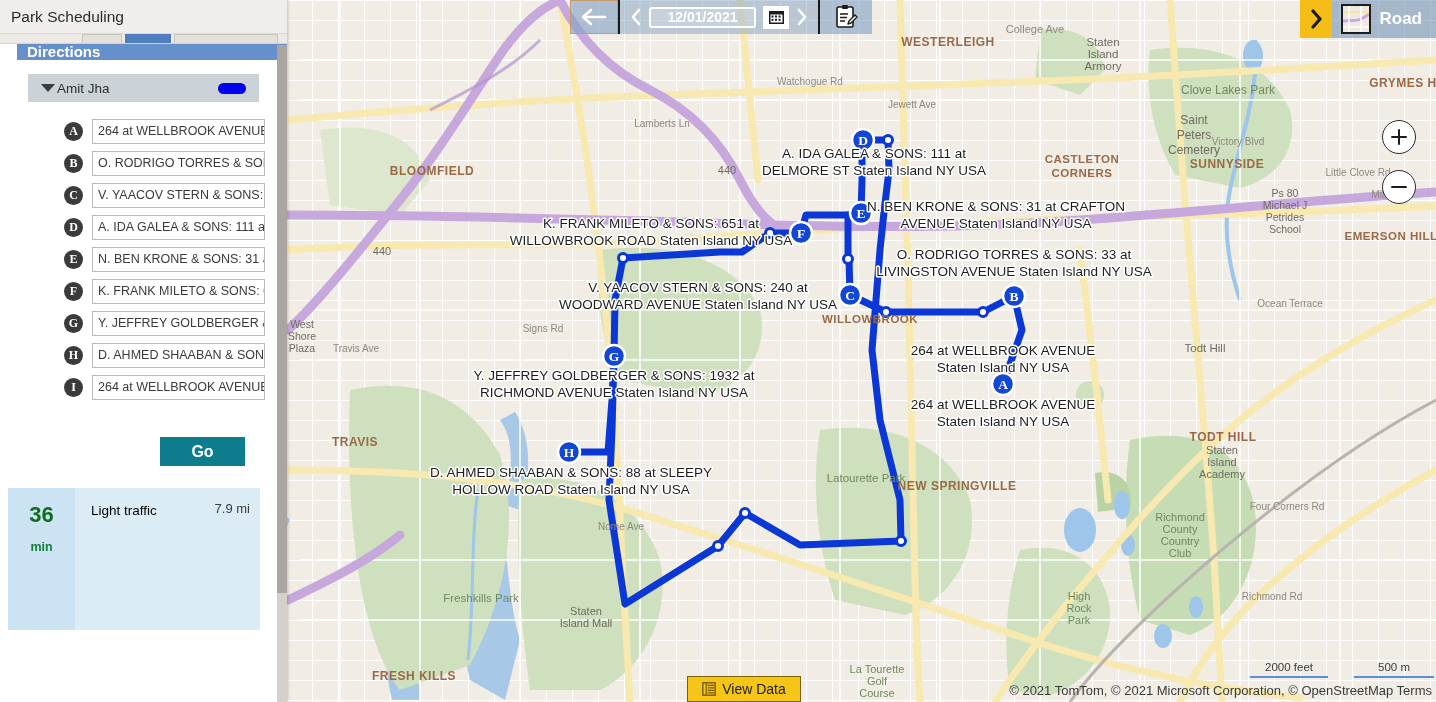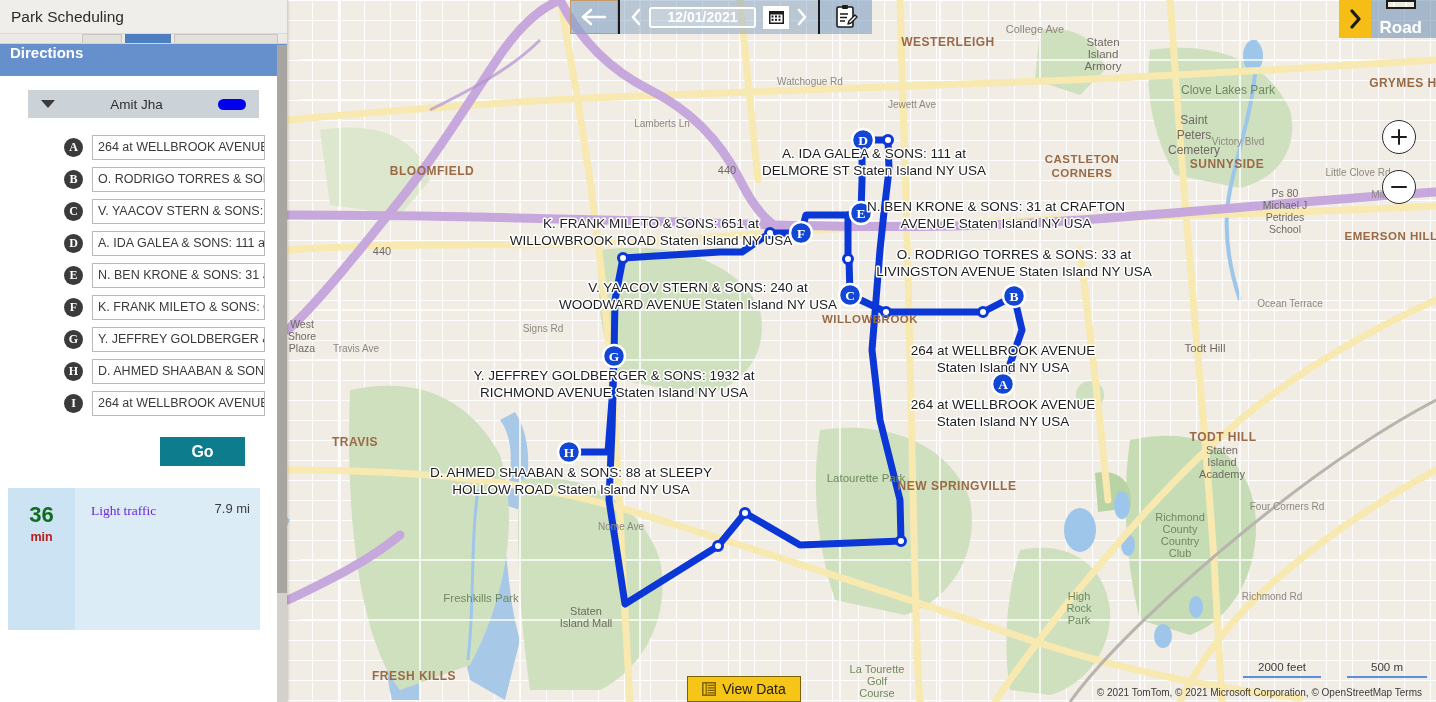--- a/index.html
+++ b/index.html
@@ -134,7 +134,7 @@
     width:32px;height:38px;background:#f6bd16;display:flex;align-items:center;justify-content:center;
     cursor:pointer;
   }
-  #view-mode { display:flex; align-items:center; gap:9px; padding:0 14px 0 9px;flex-direction:column; }
+  #view-mode { display:flex; align-items:center; gap:9px; padding:0 14px 0 9px; }
   #view-thumb { width:30px;height:30px;border:2px solid #1c1c1c; overflow:hidden; }
   #view-label { color:#ffffff; font-size:17px; font-weight:bold; }
 

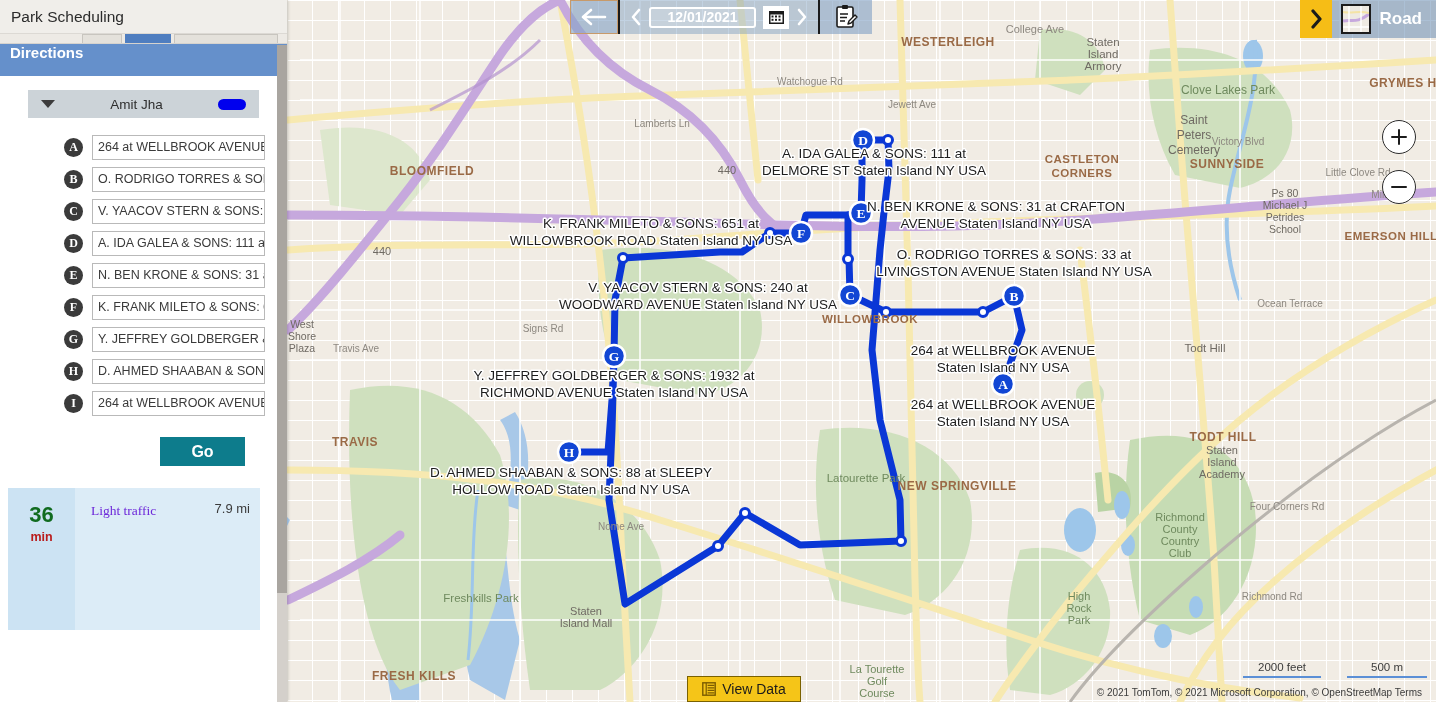--- a/index.html
+++ b/index.html
@@ -42,8 +42,9 @@
   .tabstub.active { background:#4f7ec0; border-color:#4f7ec0; }
 
   #directions-bar {
-    height:32px; background:#6590cb; display:flex; align-items:flex-start;
+    height:16px; background:#6590cb; display:flex; align-items:flex-end;
     padding-left:10px;
+    margin-left:17px;
   }
   #directions-title { color:#fff; font-size:15px; font-weight:bold; }
 

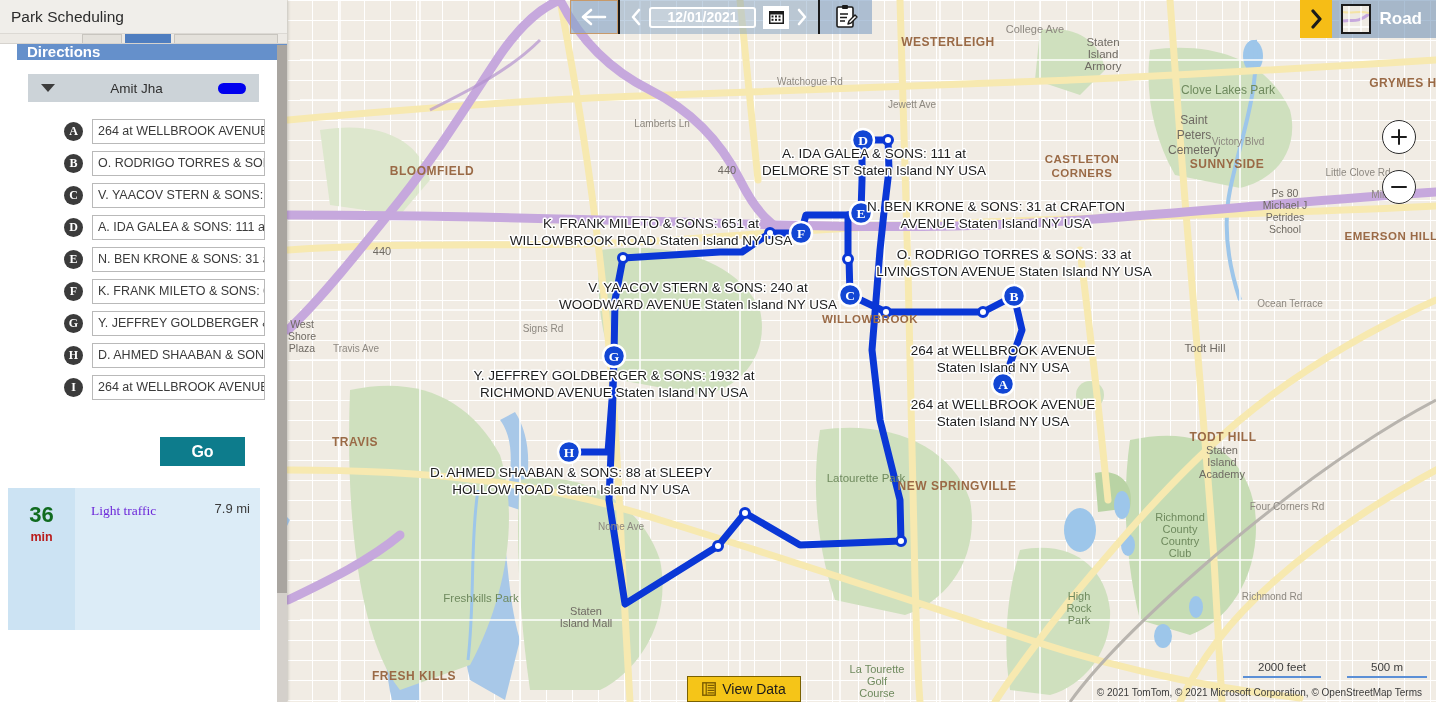--- a/index.html
+++ b/index.html
@@ -50,7 +50,7 @@
 
   #driver-row {
     margin:14px 28px 0 28px; height:28px; background:#ccd3d8;
-    display:flex; align-items:center; padding:4px 13px; gap:2px;text-align:center;
+    display:flex; align-items:center; padding:4px 13px; gap:2px;
   }
   .caret-down { width:0;height:0;border-left:7px solid transparent;border-right:7px solid transparent;border-top:8px solid #3c3c3c; }
   #driver-name { font-size:13.5px; color:#2f2f2f; flex:1; }

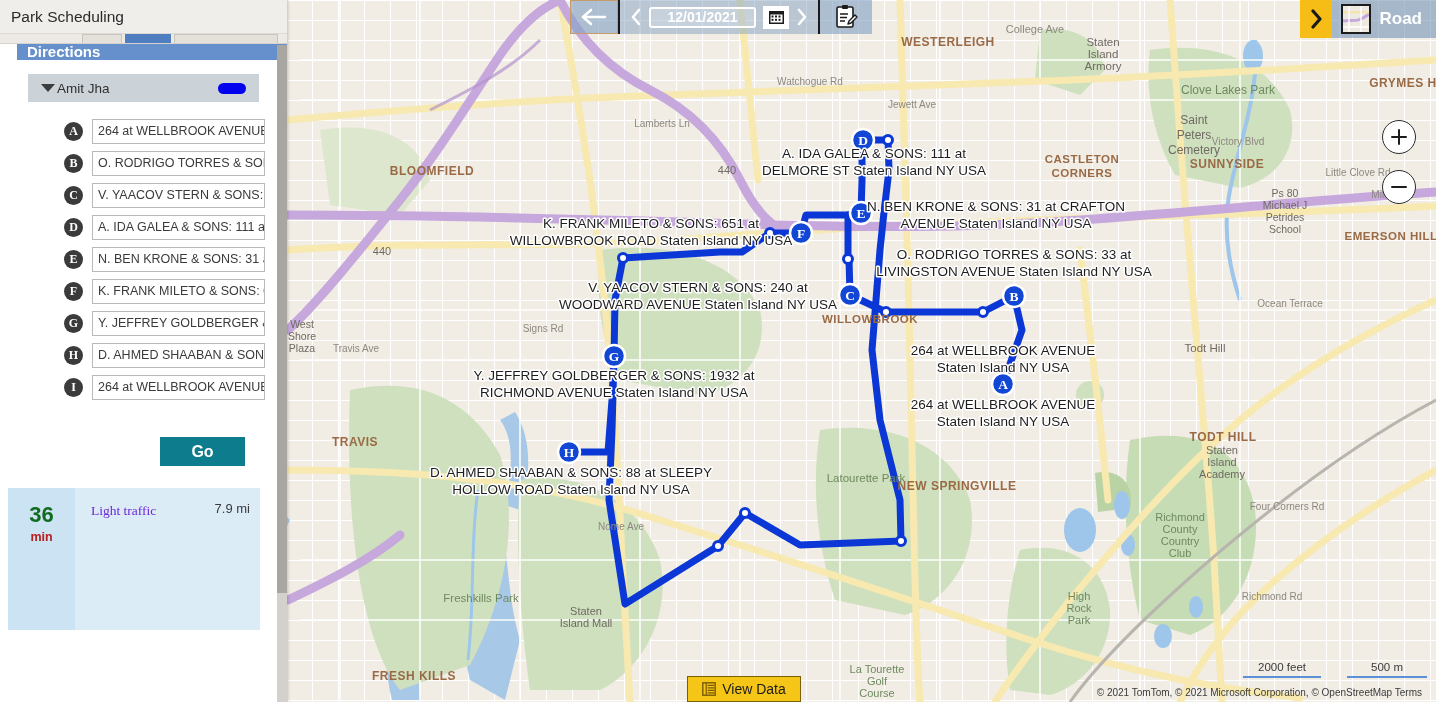--- a/index.html
+++ b/index.html
@@ -89,7 +89,7 @@
   #summary-minutes { font-size:22px; color:#106b1f; font-weight:bold; }
   #summary-unit { font-size:12.5px; color:#b91c1c; font-weight:bold; margin-top:2px; }
   #summary-detail { flex:1; padding:13px 10px 0 16px; position:relative; }
-  #traffic-status { font-size:13.5px; color:#6d28d9;font-family:Liberation Serif, serif; }
+  #traffic-status { font-size:13.5px; color:#000000; }
   #distance { position:absolute; right:10px; top:13px; font-size:13px; color:#3b3b3b; }
   #summary-lines { margin-top:6px; font-size:13px; color:#3b3b3b; line-height:19.5px; width:118px; }
   .ital { font-style:italic; }

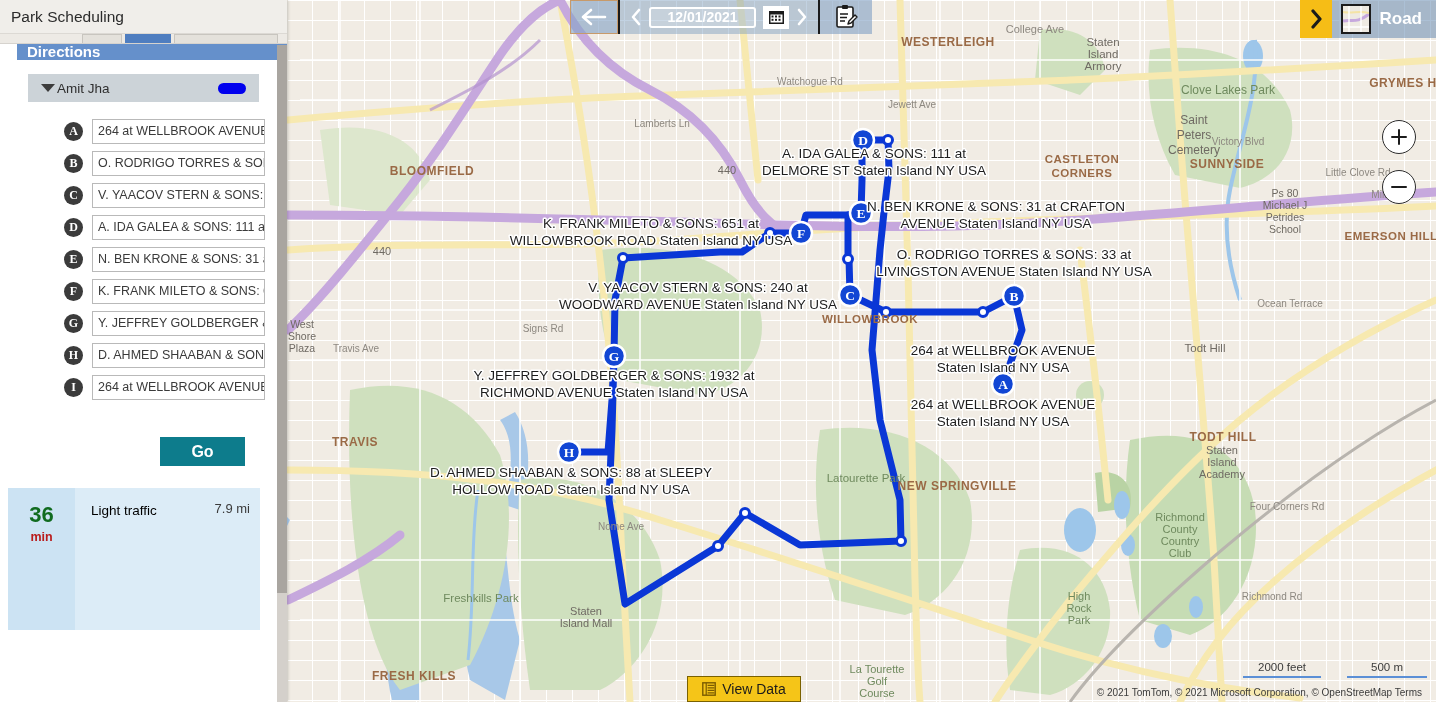--- a/index.html
+++ b/index.html
@@ -87,7 +87,7 @@
     align-items:center; padding-top:14px;
   }
   #summary-minutes { font-size:22px; color:#106b1f; font-weight:bold; }
-  #summary-unit { font-size:12.5px; color:#b91c1c; font-weight:bold; margin-top:2px; }
+  #summary-unit { font-size:12.5px; color:#15803d; font-weight:bold; margin-top:12px; }
   #summary-detail { flex:1; padding:13px 10px 0 16px; position:relative; }
   #traffic-status { font-size:13.5px; color:#000000; }
   #distance { position:absolute; right:10px; top:13px; font-size:13px; color:#3b3b3b; }

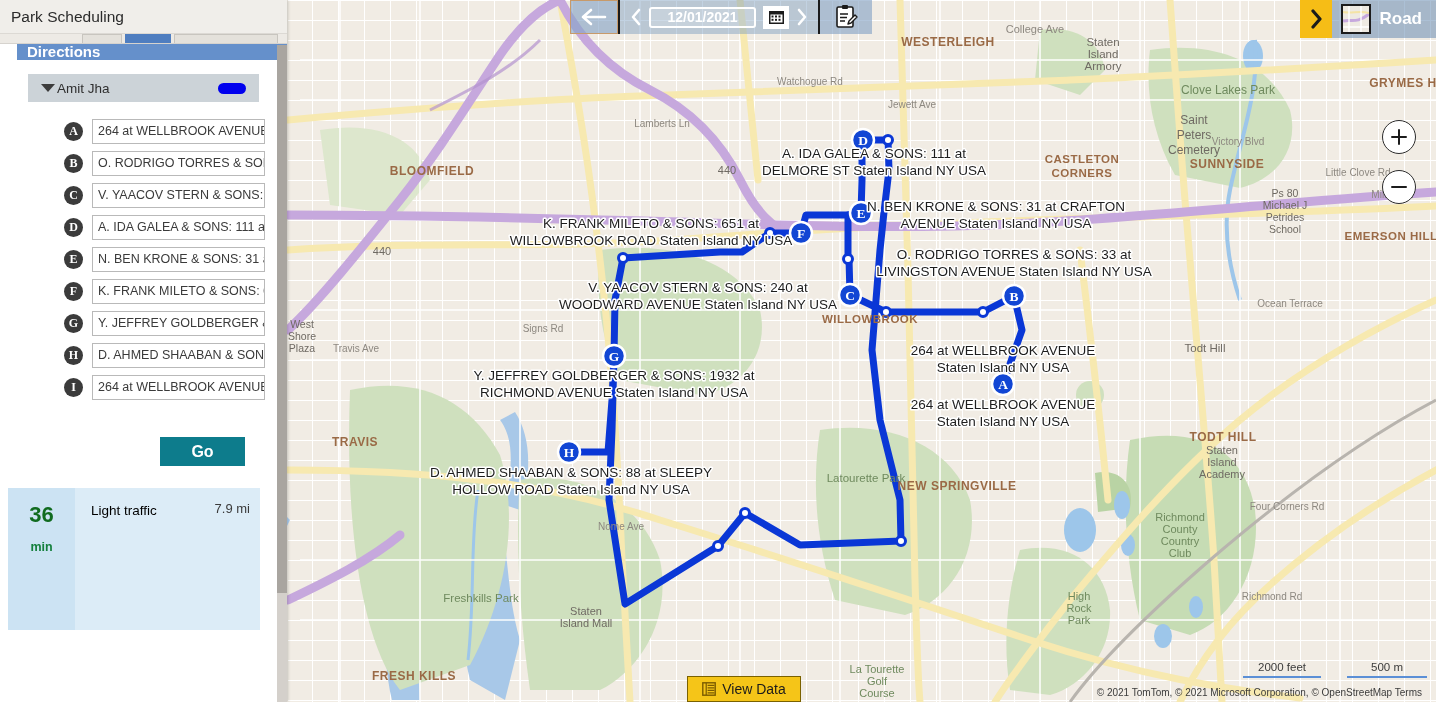--- a/index.html
+++ b/index.html
@@ -156,7 +156,7 @@
   #view-data-label { font-size:14px; font-weight:normal; color:#1b1b1b; }
 
   
-  #scale-bar { position:absolute; right:9px; bottom:24px; z-index:14; display:flex; gap:26px; }
+  #scale-bar { position:absolute; right:2px; bottom:24px; z-index:14; display:flex; gap:26px; }
   .scale-item { text-align:center; }
   .scale-text { font-size:11.5px; color:#3c3c3c; }
   .scale-line { height:2px; background:#5b8fd6; margin-top:3px; }

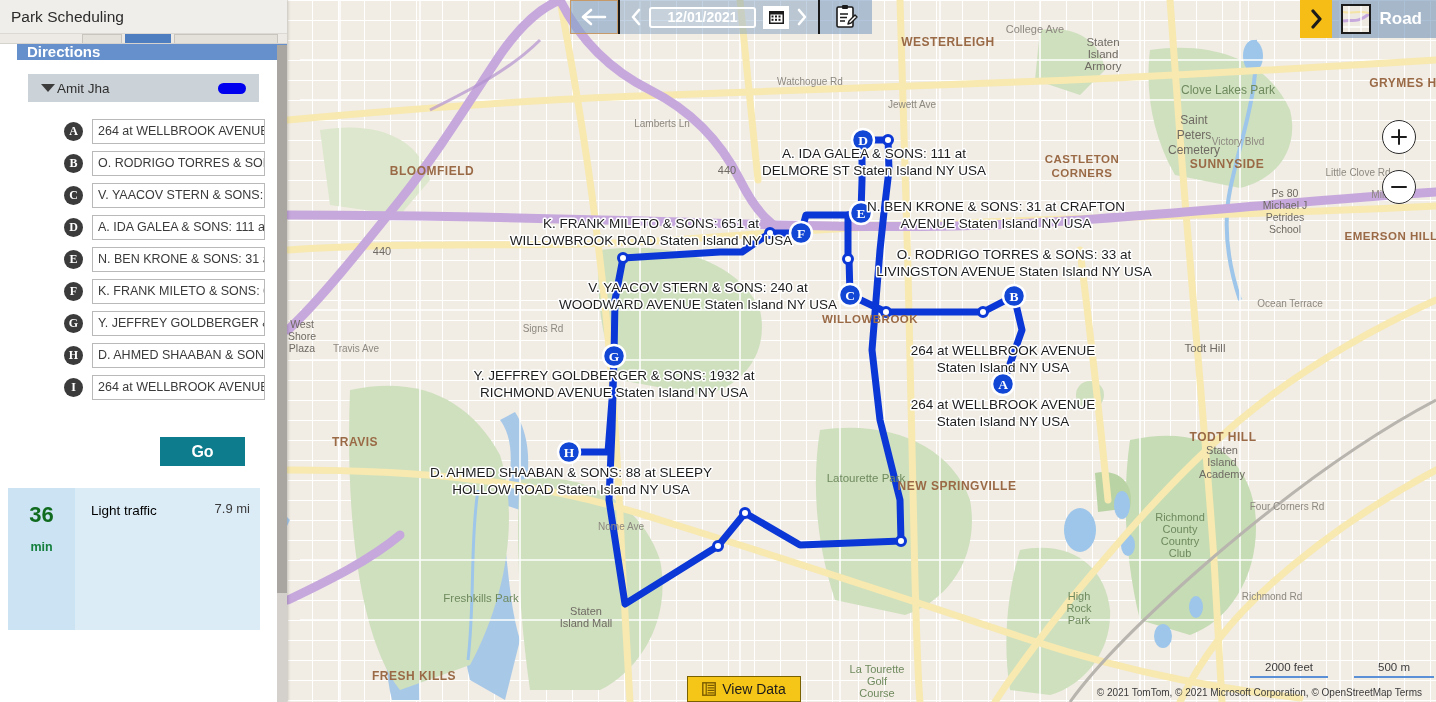--- a/index.html
+++ b/index.html
@@ -163,8 +163,8 @@
 
   
   #attribution {
-    position:absolute; right:14px; bottom:4px; z-index:14;
-    font-size:10px; color:#3b3b3b;
+    position:absolute; right:4px; bottom:4px; z-index:14;
+    font-size:13px; color:#3b3b3b;
   }
   #bing-logo {
     position:absolute; left:6px; bottom:6px; z-index:14;

